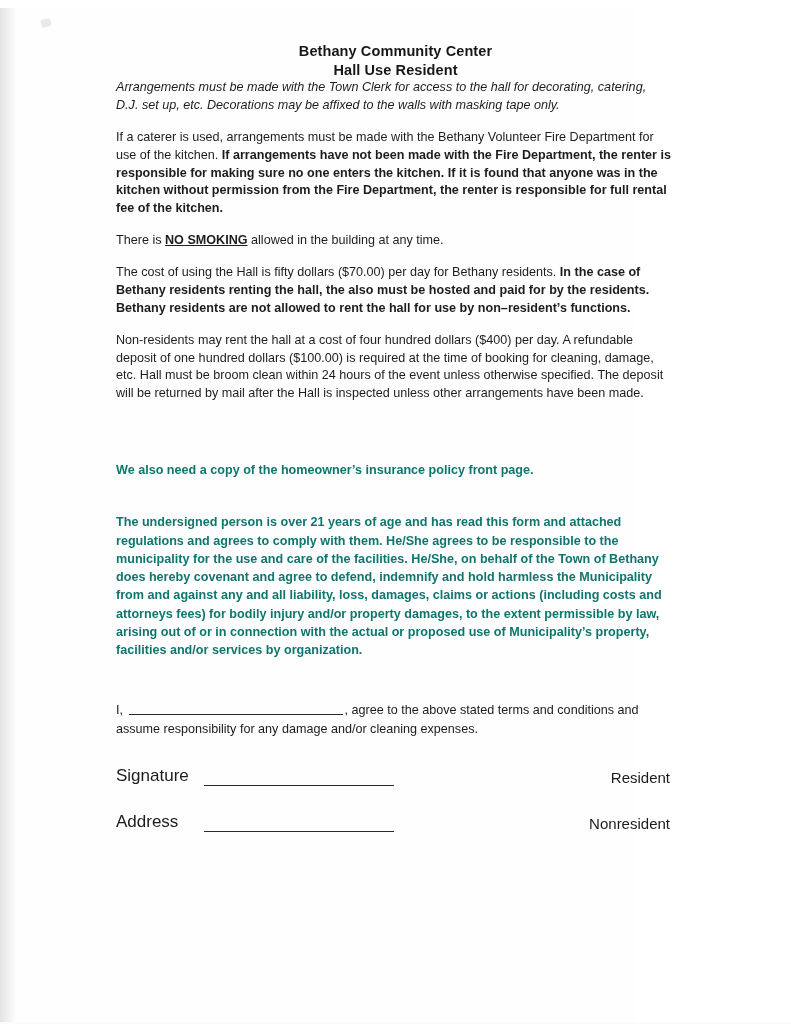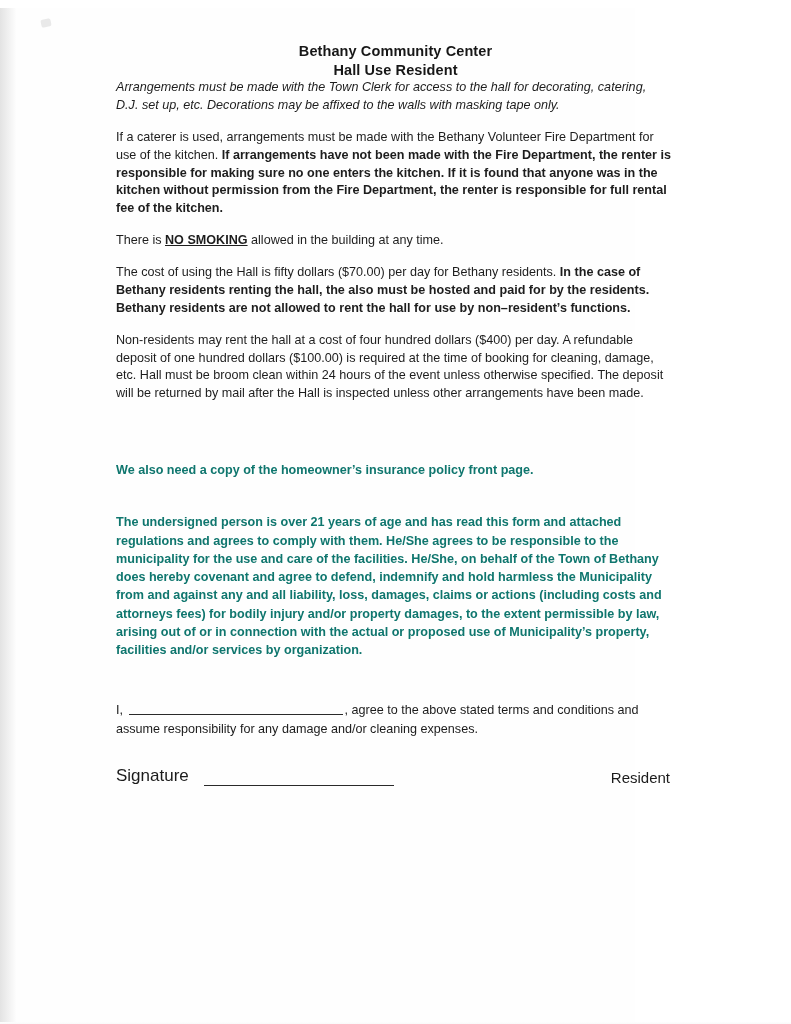--- a/index.html
+++ b/index.html
@@ -181,6 +181,11 @@
         <div class="sig-right">Resident</div>
       </div>
 
+      <div class="sig-row">
+        <div class="sig-label">Address</div>
+        <div class="sig-rule"></div>
+        <div class="sig-right">Nonresident</div>
+      </div>
 
     </div>
   </div>

